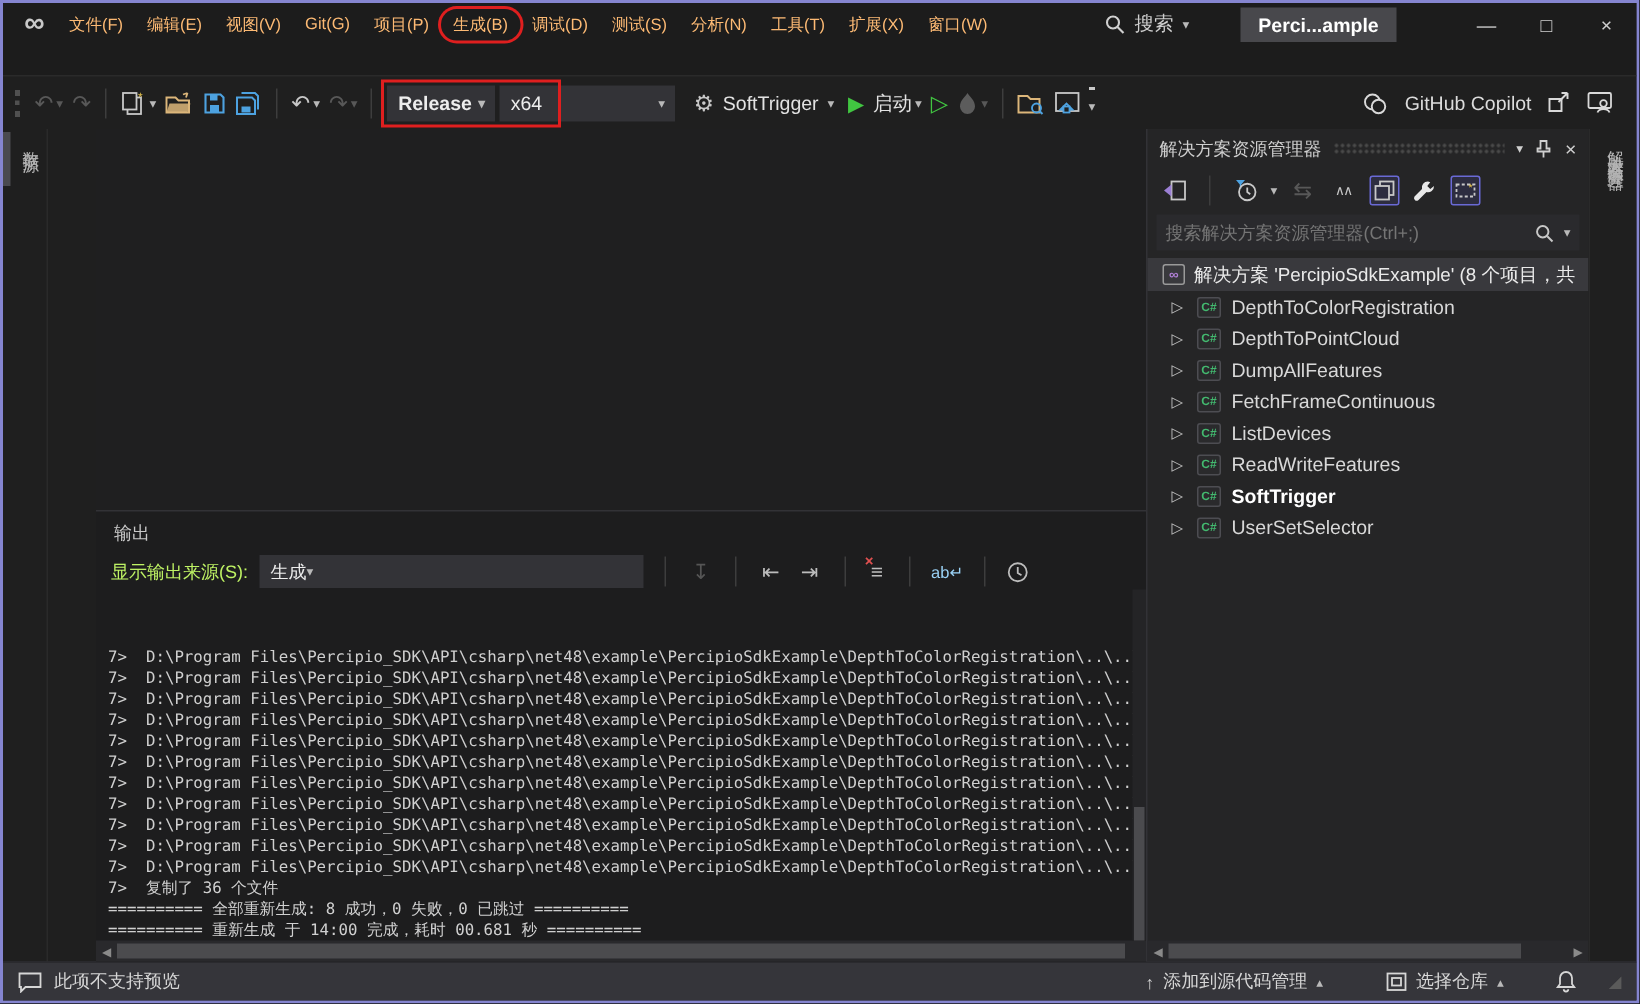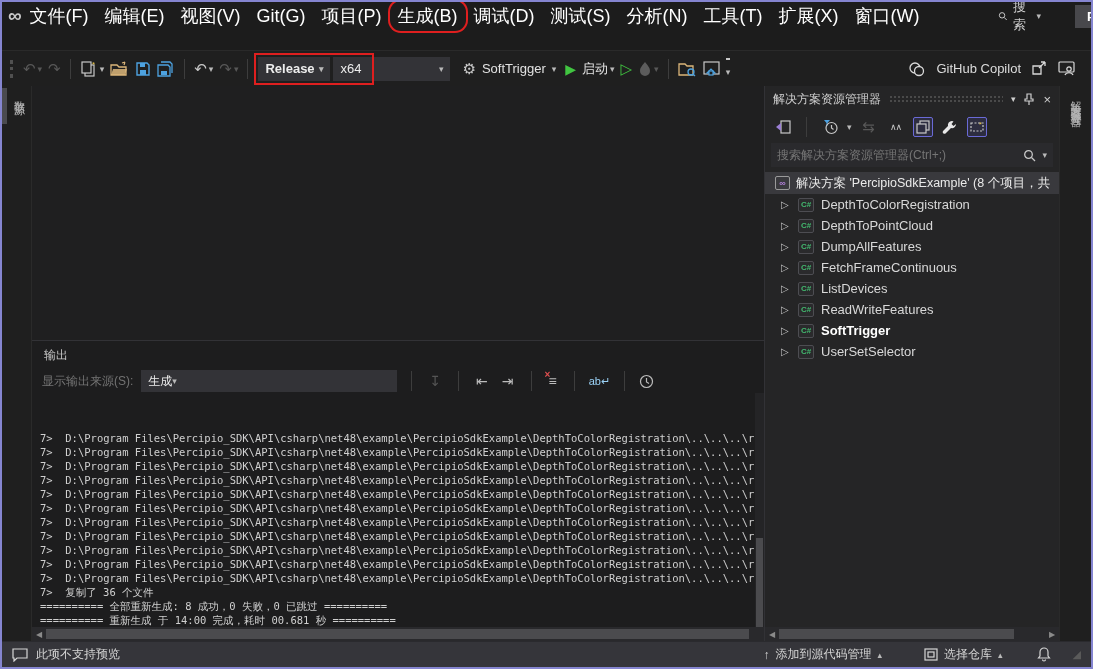--- a/index.html
+++ b/index.html
@@ -14,7 +14,7 @@
   #titlebar { height:48px; flex:0 0 48px; background:#1c1c1c; padding-left:6px; }
   .tb-row1 { display:flex; align-items:center; height:28px; }
   .vs-logo { width:30px; text-align:center; font-size:19px; font-weight:bold; color:#c9c9c9; }
-  .menu-item { padding:3px 8px; font-size:18px; color:#ffffff; white-space:nowrap; cursor:default; }
+  .menu-item { padding:3px 8px; font-size:11px; color:#fdba74; white-space:nowrap; cursor:default; }
   .red-box { box-shadow:0 0 0 2px #df1f1f; border-radius:11px; }
   #menu-row1 { display:flex; align-items:center; }
   #menu-row2 { display:flex; margin-left:30px; }

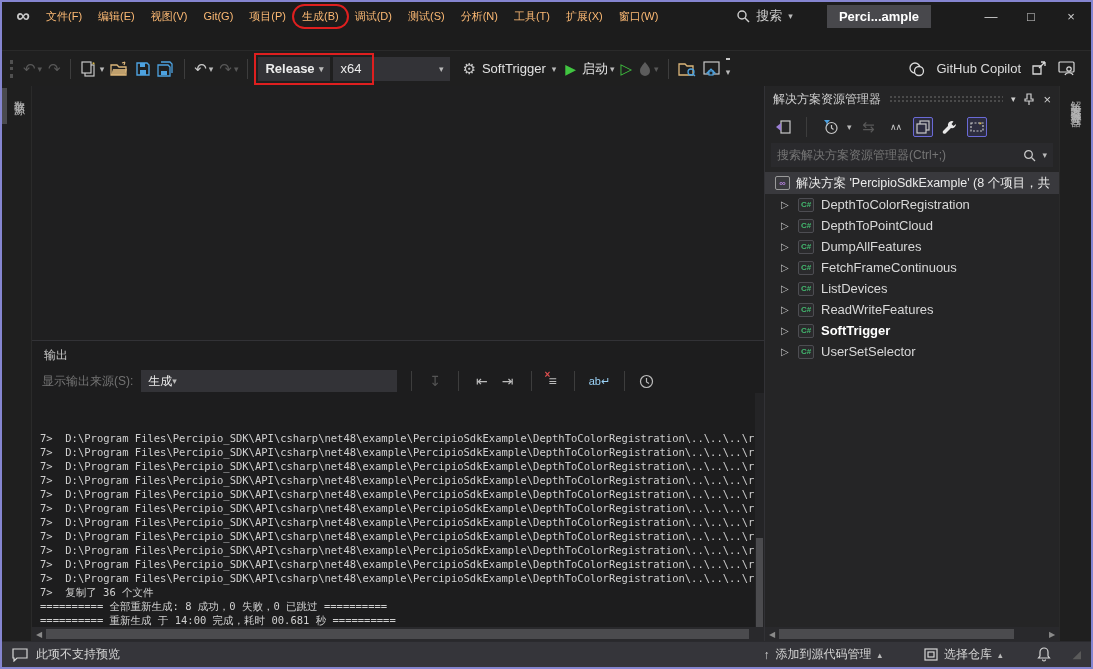--- a/index.html
+++ b/index.html
@@ -46,7 +46,7 @@
   #left-strip { flex:0 0 30px; background:#1f1f1f; border-right:1px solid #2a2a2a; display:flex; }
   .strip-thumb { width:5px; height:36px; background:#4a4a4f; margin-top:2px; }
   .vtab { writing-mode:vertical-rl; text-orientation:upright; font-size:11px; color:#b4b4b4; padding-top:6px; margin:0 auto; letter-spacing:2px; }
-  #center { flex:1; display:flex; flex-direction:column; min-width:0; }
+  #center { flex:1; display:flex; flex-direction:column; min-width:0;margin-left:32px; }
   #editor-empty { flex:1; background:#1f1f20; }
   
   #output { flex:0 0 262px; background:#1d1d1e; border-top:1px solid #323236; display:flex; flex-direction:column; position:relative; }

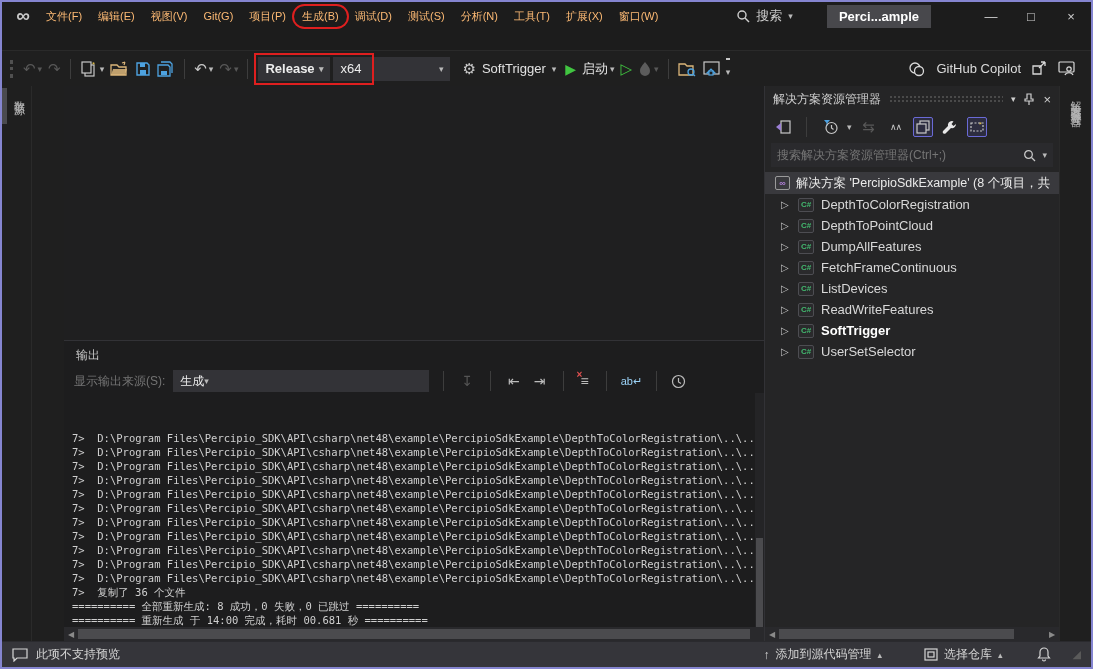--- a/index.html
+++ b/index.html
@@ -52,7 +52,7 @@
   #output { flex:0 0 262px; background:#1d1d1e; border-top:1px solid #323236; display:flex; flex-direction:column; position:relative; }
   .out-title { font-size:12px; color:#c8c8c8; padding:6px 12px 2px; }
   .out-toolbar { height:30px; display:flex; align-items:center; padding:0 10px; gap:8px; }
-  .out-label { font-size:12px; color:#737373; white-space:nowrap; }
+  .out-label { font-size:12px; color:#bef264; white-space:nowrap; }
   .out-combo { width:256px; height:22px; background:#333337; display:flex; align-items:center; padding:0 7px; font-size:12px; color:#ededed; }
   .oicon { font-size:14px; color:#bcbcbc; padding:0 3px; }
   .oicon.dis { color:#555; }

